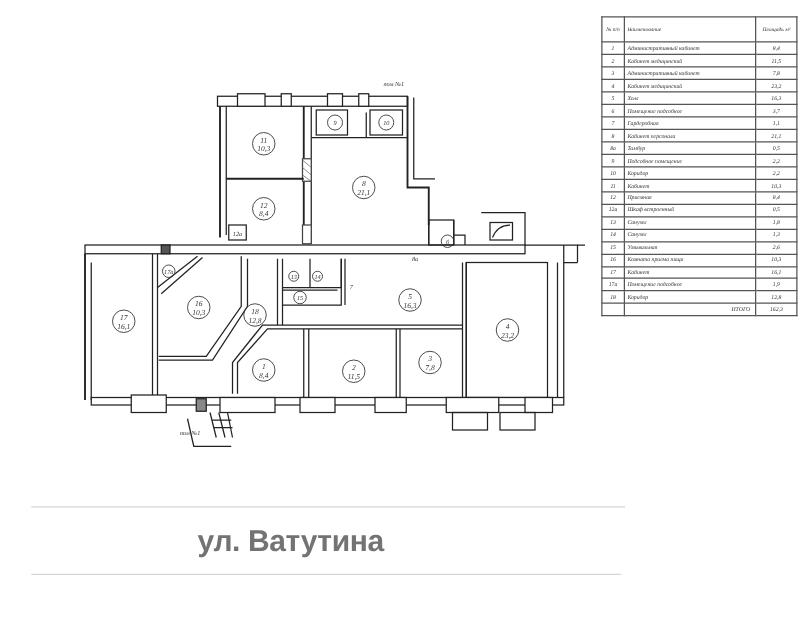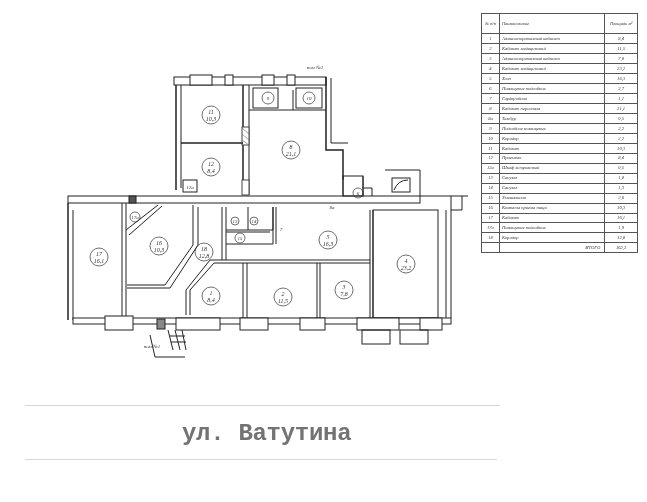--- a/index.html
+++ b/index.html
@@ -12,7 +12,7 @@
   .tbl .c-name { width:100px; text-align:left; }
   .tbl .c-area { width:28px; text-align:center; }
   .tbl .total-label { text-align:right; padding-right:4px; }
-  .street { position:absolute; left:182px; top:420px; font-family:Liberation Mono, monospace; font-weight:bold; font-size:24px; color:#737373; letter-spacing:-0.3px; }
+  .street { position:absolute; left:158px; top:420px; font-family:Liberation Sans, sans-serif; font-weight:bold; font-size:24px; color:#737373; letter-spacing:-0.3px; }
   .sline { position:absolute; height:1px; background:#d6d6d6; }
   .lbl { font-family:"Liberation Serif", serif; font-style:italic; fill:#333; font-size:6px; text-anchor:middle; }
   .lbl-sm { font-family:"Liberation Serif", serif; font-style:italic; fill:#333; font-size:5px; text-anchor:middle; }

